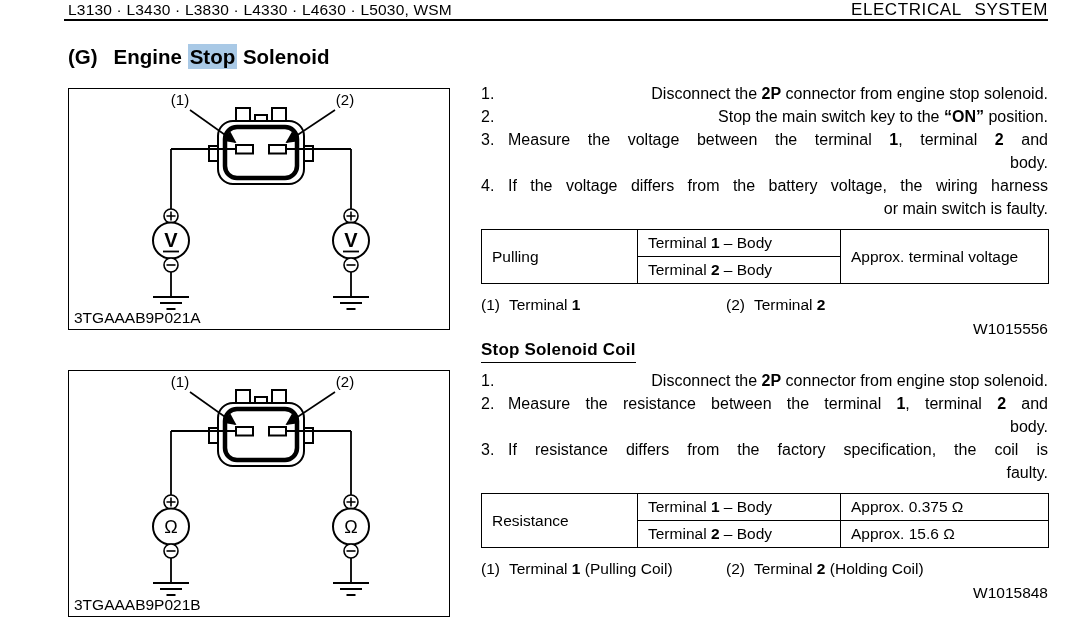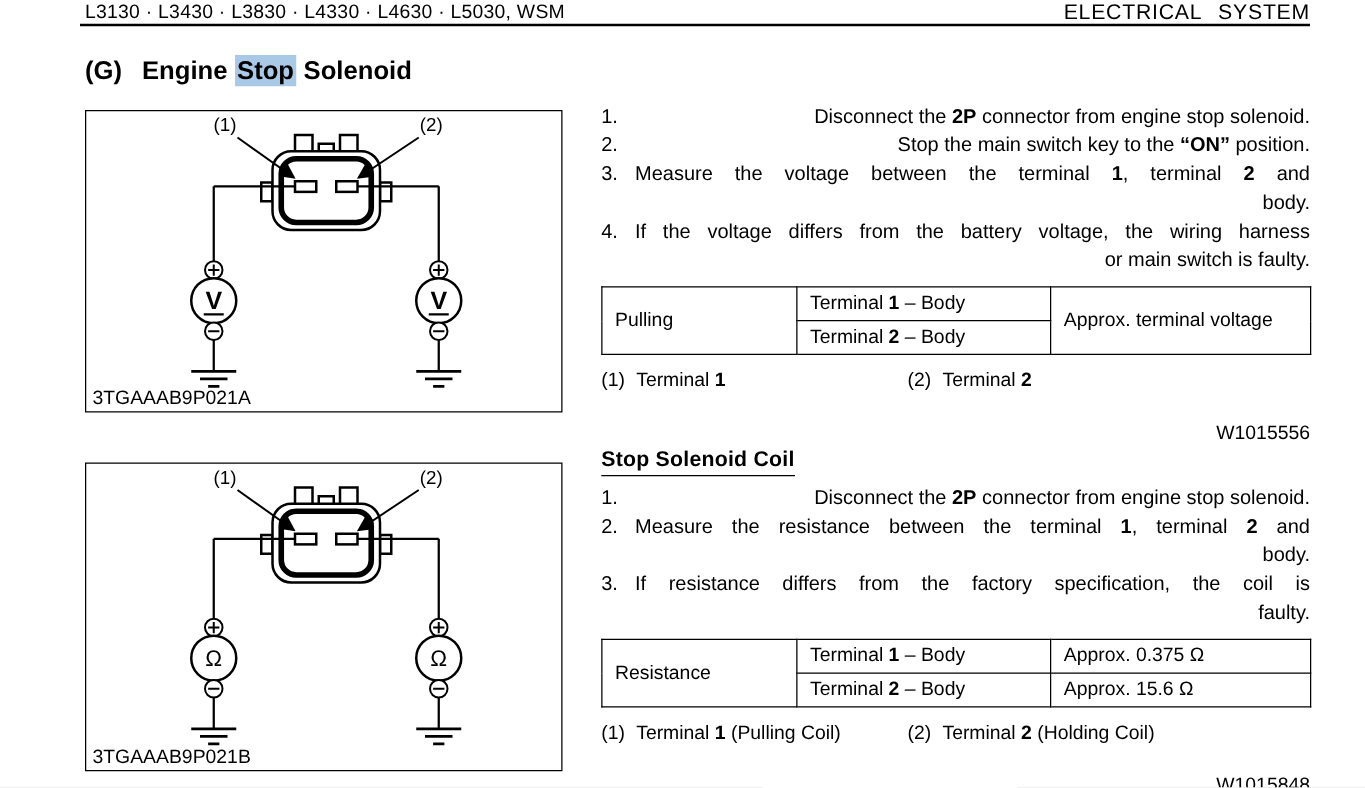--- a/index.html
+++ b/index.html
@@ -51,7 +51,7 @@
   .leg-item { display:flex; }
   .leg-item.first { width:245px; flex:none; }
   .leg-num { margin-right:9px; }
-  .ref { text-align:right; font-size:15.5px; margin-top:24px; }
+  .ref { text-align:right; font-size:15.5px; margin-top:6px; }
   .sec-2 { margin-top:2px; }
   b { font-weight:bold; }
 </style>

